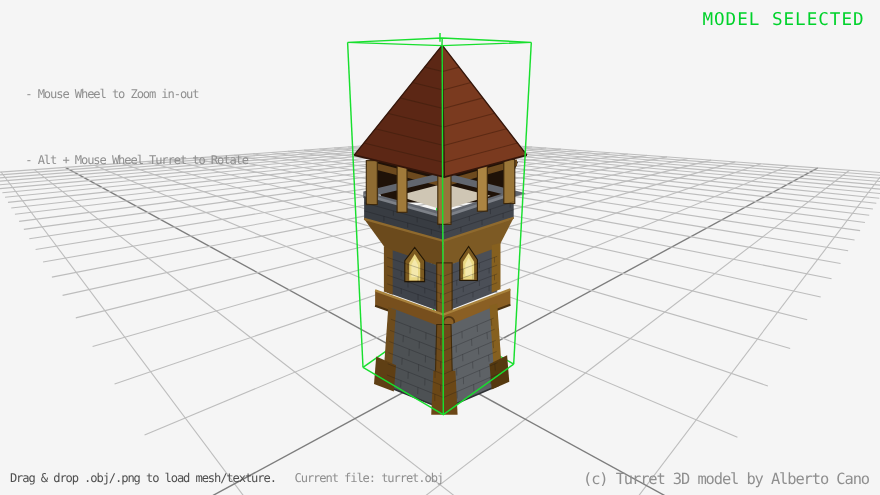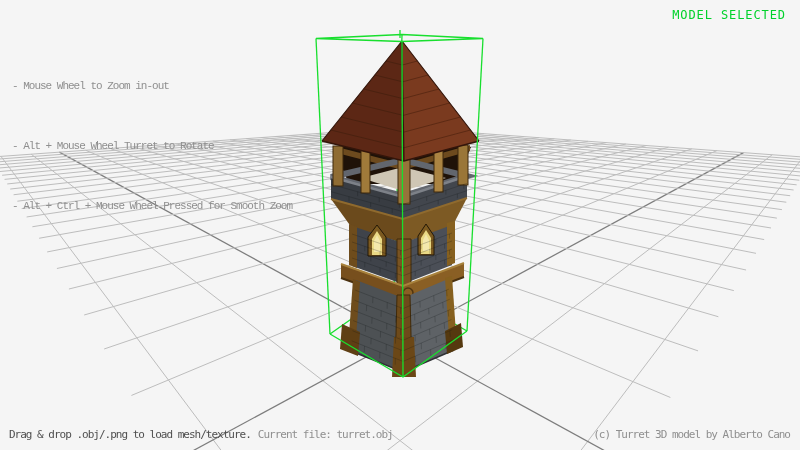--- a/index.html
+++ b/index.html
@@ -9,7 +9,7 @@
   .overlay{position:absolute;white-space:pre;}
   #help-title{left:9px;top:16px;font-size:11px;letter-spacing:-1px;color:var(--text-primary);}
   #help-list{left:12px;top:36px;font-size:11px;letter-spacing:-1px;line-height:20px;color:var(--text-secondary);font-family:Liberation Mono, monospace;}
-  #status-label{right:14px;top:8px;font-size:12px;letter-spacing:0.9px;color:var(--status-green);}
+  #status-label{right:14px;top:8px;font-size:16px;letter-spacing:0.9px;color:var(--status-green);}
   #footer-left{left:9px;top:428px;font-size:11px;letter-spacing:-1px;color:var(--footer-primary);}
   #footer-left .file{color:var(--text-secondary);margin-left:7px;}
   #footer-credit{right:10px;top:428px;font-size:11px;letter-spacing:-1px;color:var(--text-secondary);margin-left:44px;}

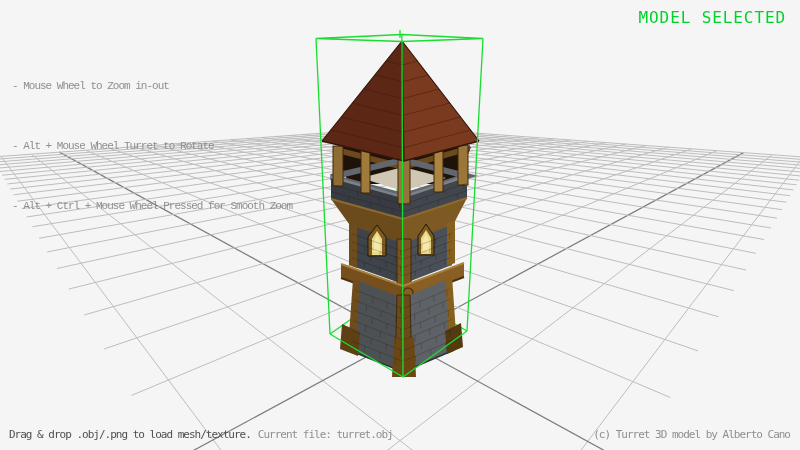--- a/index.html
+++ b/index.html
@@ -8,7 +8,7 @@
   #scene{position:absolute;left:0;top:0;}
   .overlay{position:absolute;white-space:pre;}
   #help-title{left:9px;top:16px;font-size:11px;letter-spacing:-1px;color:var(--text-primary);}
-  #help-list{left:12px;top:36px;font-size:11px;letter-spacing:-1px;line-height:20px;color:var(--text-secondary);font-family:Liberation Mono, monospace;}
+  #help-list{left:23px;top:36px;font-size:11px;letter-spacing:-1px;line-height:20px;color:var(--text-secondary);}
   #status-label{right:14px;top:8px;font-size:16px;letter-spacing:0.9px;color:var(--status-green);}
   #footer-left{left:9px;top:428px;font-size:11px;letter-spacing:-1px;color:var(--footer-primary);}
   #footer-left .file{color:var(--text-secondary);margin-left:7px;}

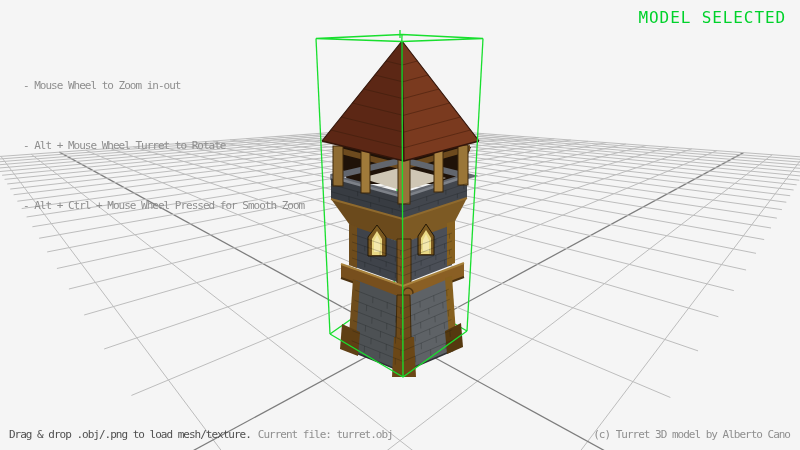--- a/index.html
+++ b/index.html
@@ -277,7 +277,6 @@
   <div class="overlay" id="help-list">
     <div>- Mouse Wheel to Zoom in-out</div>
     <div>- Alt + Mouse Wheel Turret to Rotate</div>
-    <div>- Alt + Ctrl + Mouse Wheel Pressed for Smooth Zoom</div>
   </div>
   <div class="overlay" id="status-label">MODEL SELECTED</div>
   <div class="overlay" id="footer-left"><span>Drag &amp; drop .obj/.png to load mesh/texture.</span><span class="file">Current file: turret.obj</span></div>

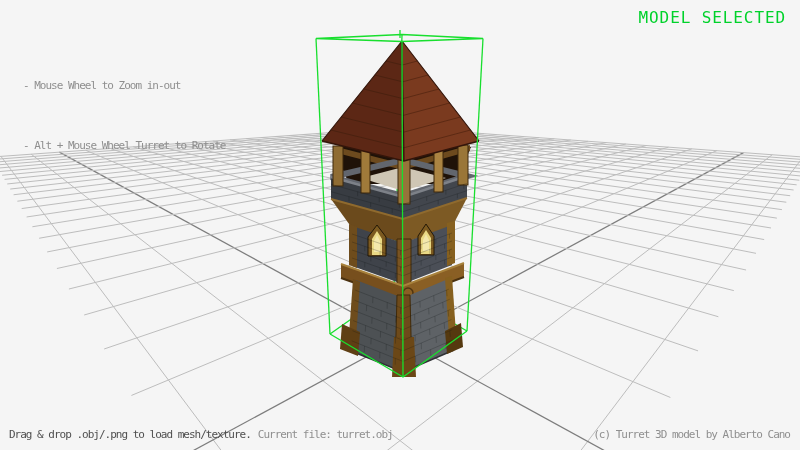--- a/index.html
+++ b/index.html
@@ -11,7 +11,7 @@
   #help-list{left:23px;top:36px;font-size:11px;letter-spacing:-1px;line-height:20px;color:var(--text-secondary);}
   #status-label{right:14px;top:8px;font-size:16px;letter-spacing:0.9px;color:var(--status-green);}
   #footer-left{left:9px;top:428px;font-size:11px;letter-spacing:-1px;color:var(--footer-primary);}
-  #footer-left .file{color:var(--text-secondary);margin-left:7px;}
+  #footer-left .file{color:var(--text-secondary);margin-left:17px;}
   #footer-credit{right:10px;top:428px;font-size:11px;letter-spacing:-1px;color:var(--text-secondary);margin-left:44px;}
   .gridline{stroke:var(--grid-line);stroke-width:1;}
   .gridaxis{stroke:var(--grid-axis);stroke-width:1.25;}

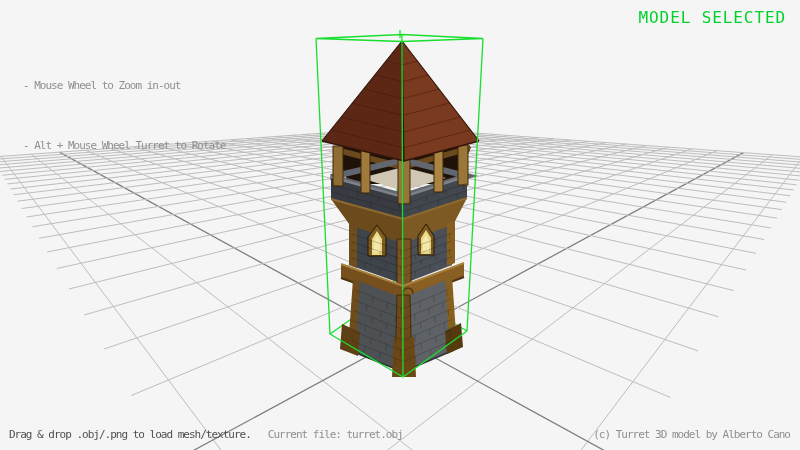--- a/index.html
+++ b/index.html
@@ -12,7 +12,7 @@
   #status-label{right:14px;top:8px;font-size:16px;letter-spacing:0.9px;color:var(--status-green);}
   #footer-left{left:9px;top:428px;font-size:11px;letter-spacing:-1px;color:var(--footer-primary);}
   #footer-left .file{color:var(--text-secondary);margin-left:17px;}
-  #footer-credit{right:10px;top:428px;font-size:11px;letter-spacing:-1px;color:var(--text-secondary);margin-left:44px;}
+  #footer-credit{right:10px;top:428px;font-size:14px;letter-spacing:-1px;color:var(--text-secondary);margin-left:44px;}
   .gridline{stroke:var(--grid-line);stroke-width:1;}
   .gridaxis{stroke:var(--grid-axis);stroke-width:1.25;}
   .bbox{stroke:var(--selection-green);stroke-width:1.3;fill:none;}

